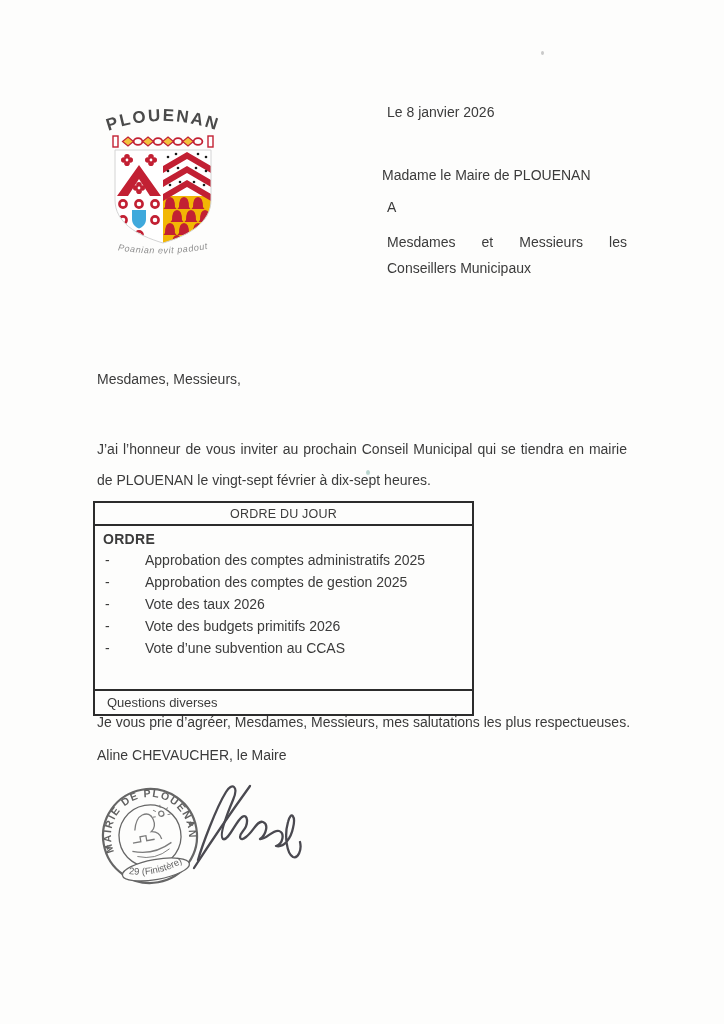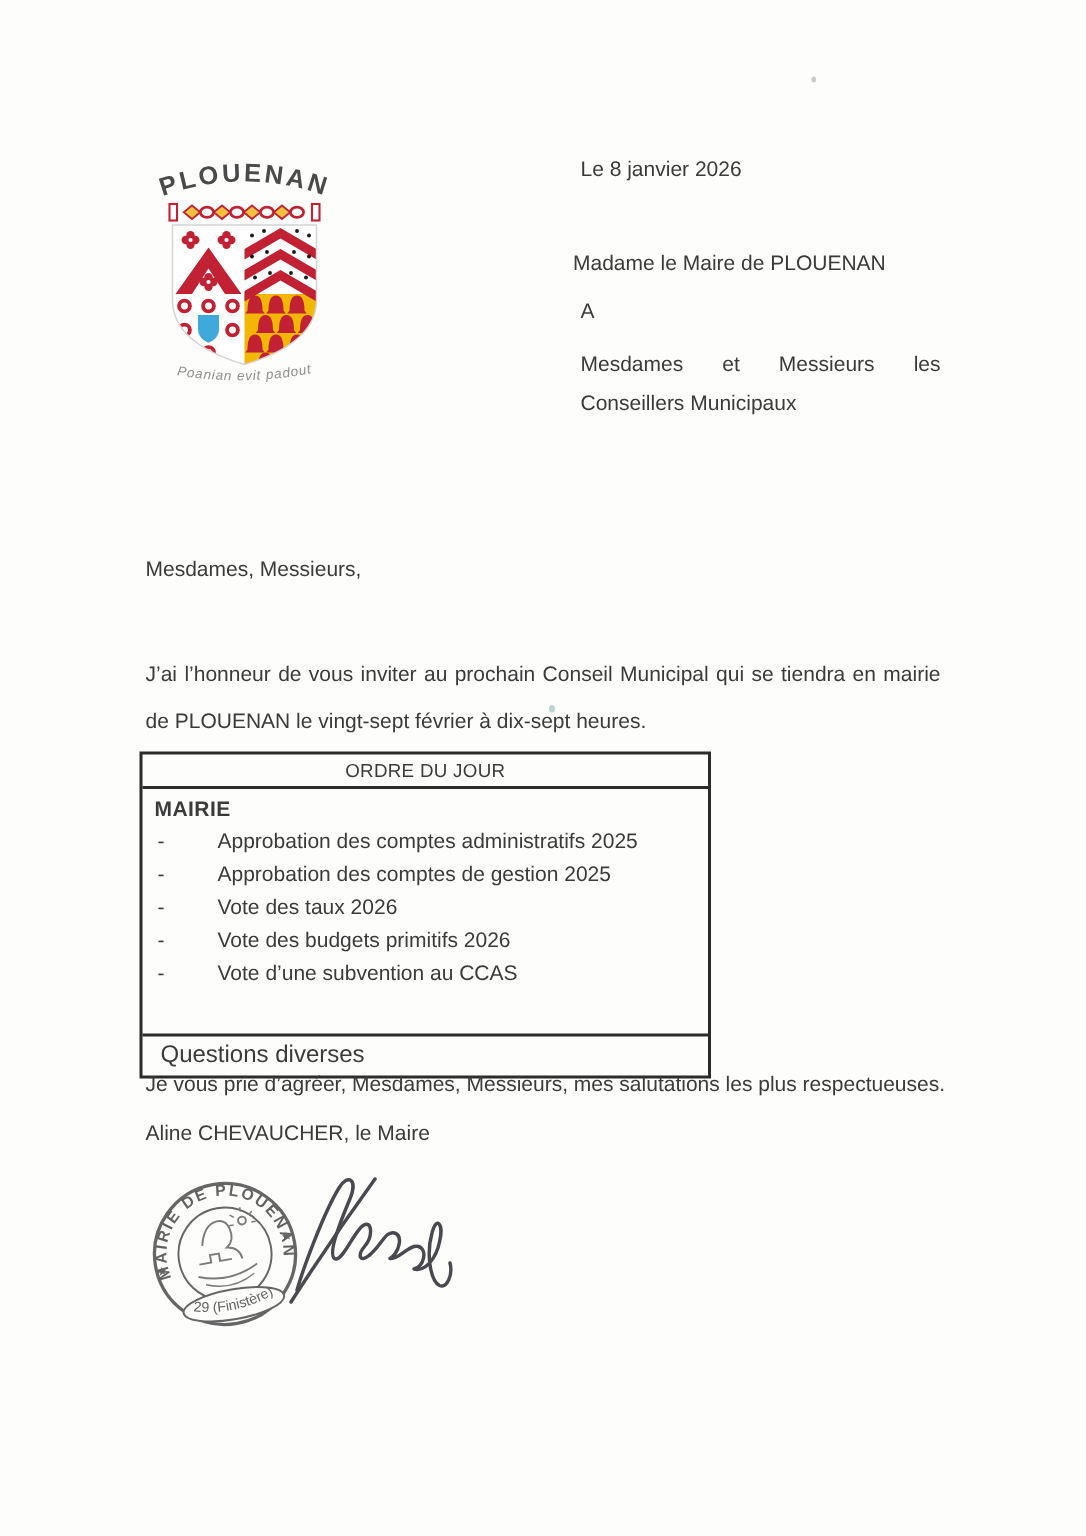--- a/index.html
+++ b/index.html
@@ -187,7 +187,7 @@
   <div class="abs agenda">
     <div class="agenda-header">ORDRE DU JOUR</div>
     <div class="agenda-body">
-      <div class="agenda-section">MAIRIE</div>
+      <div class="agenda-section">ORDRE</div>
       <ul class="agenda-list">
         <li>
           <span class="dash">-</span>

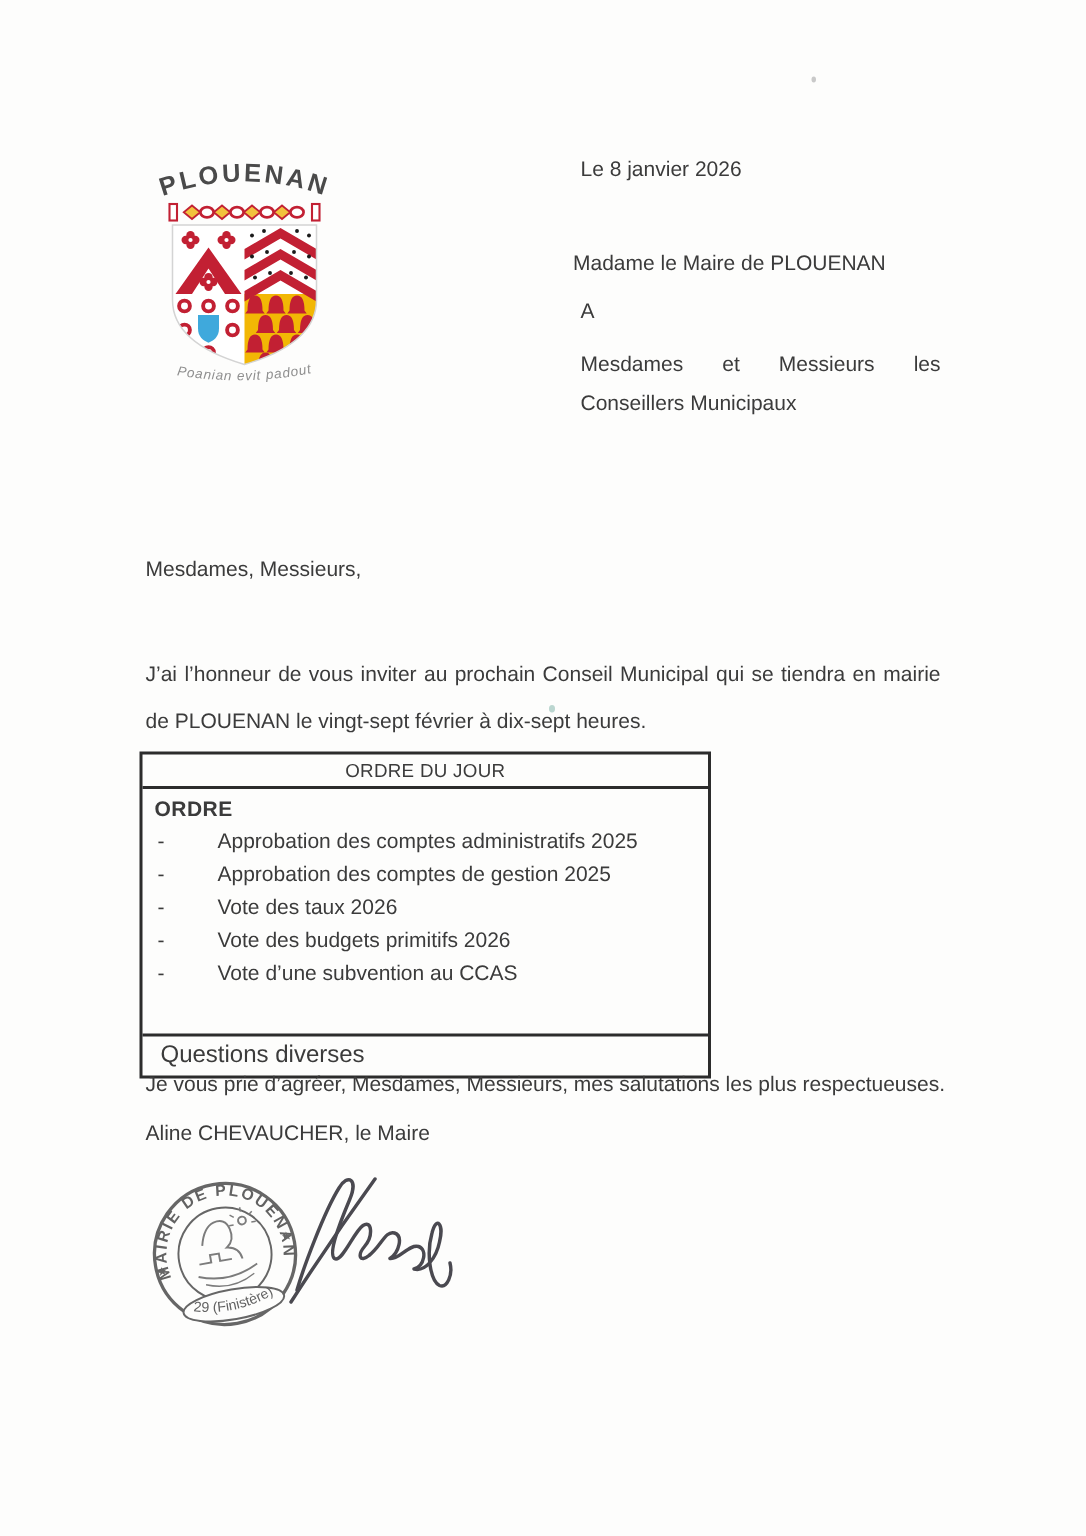--- a/index.html
+++ b/index.html
@@ -51,7 +51,7 @@
   .agenda-list .dash{width:40px;flex:0 0 40px;padding-left:2px;}
   .agenda-footer{
     border-top:2px solid #2c2c2c;
-    font-size:16px;
+    font-size:13px;
     padding:4px 0 4px 12px;
   }
   

